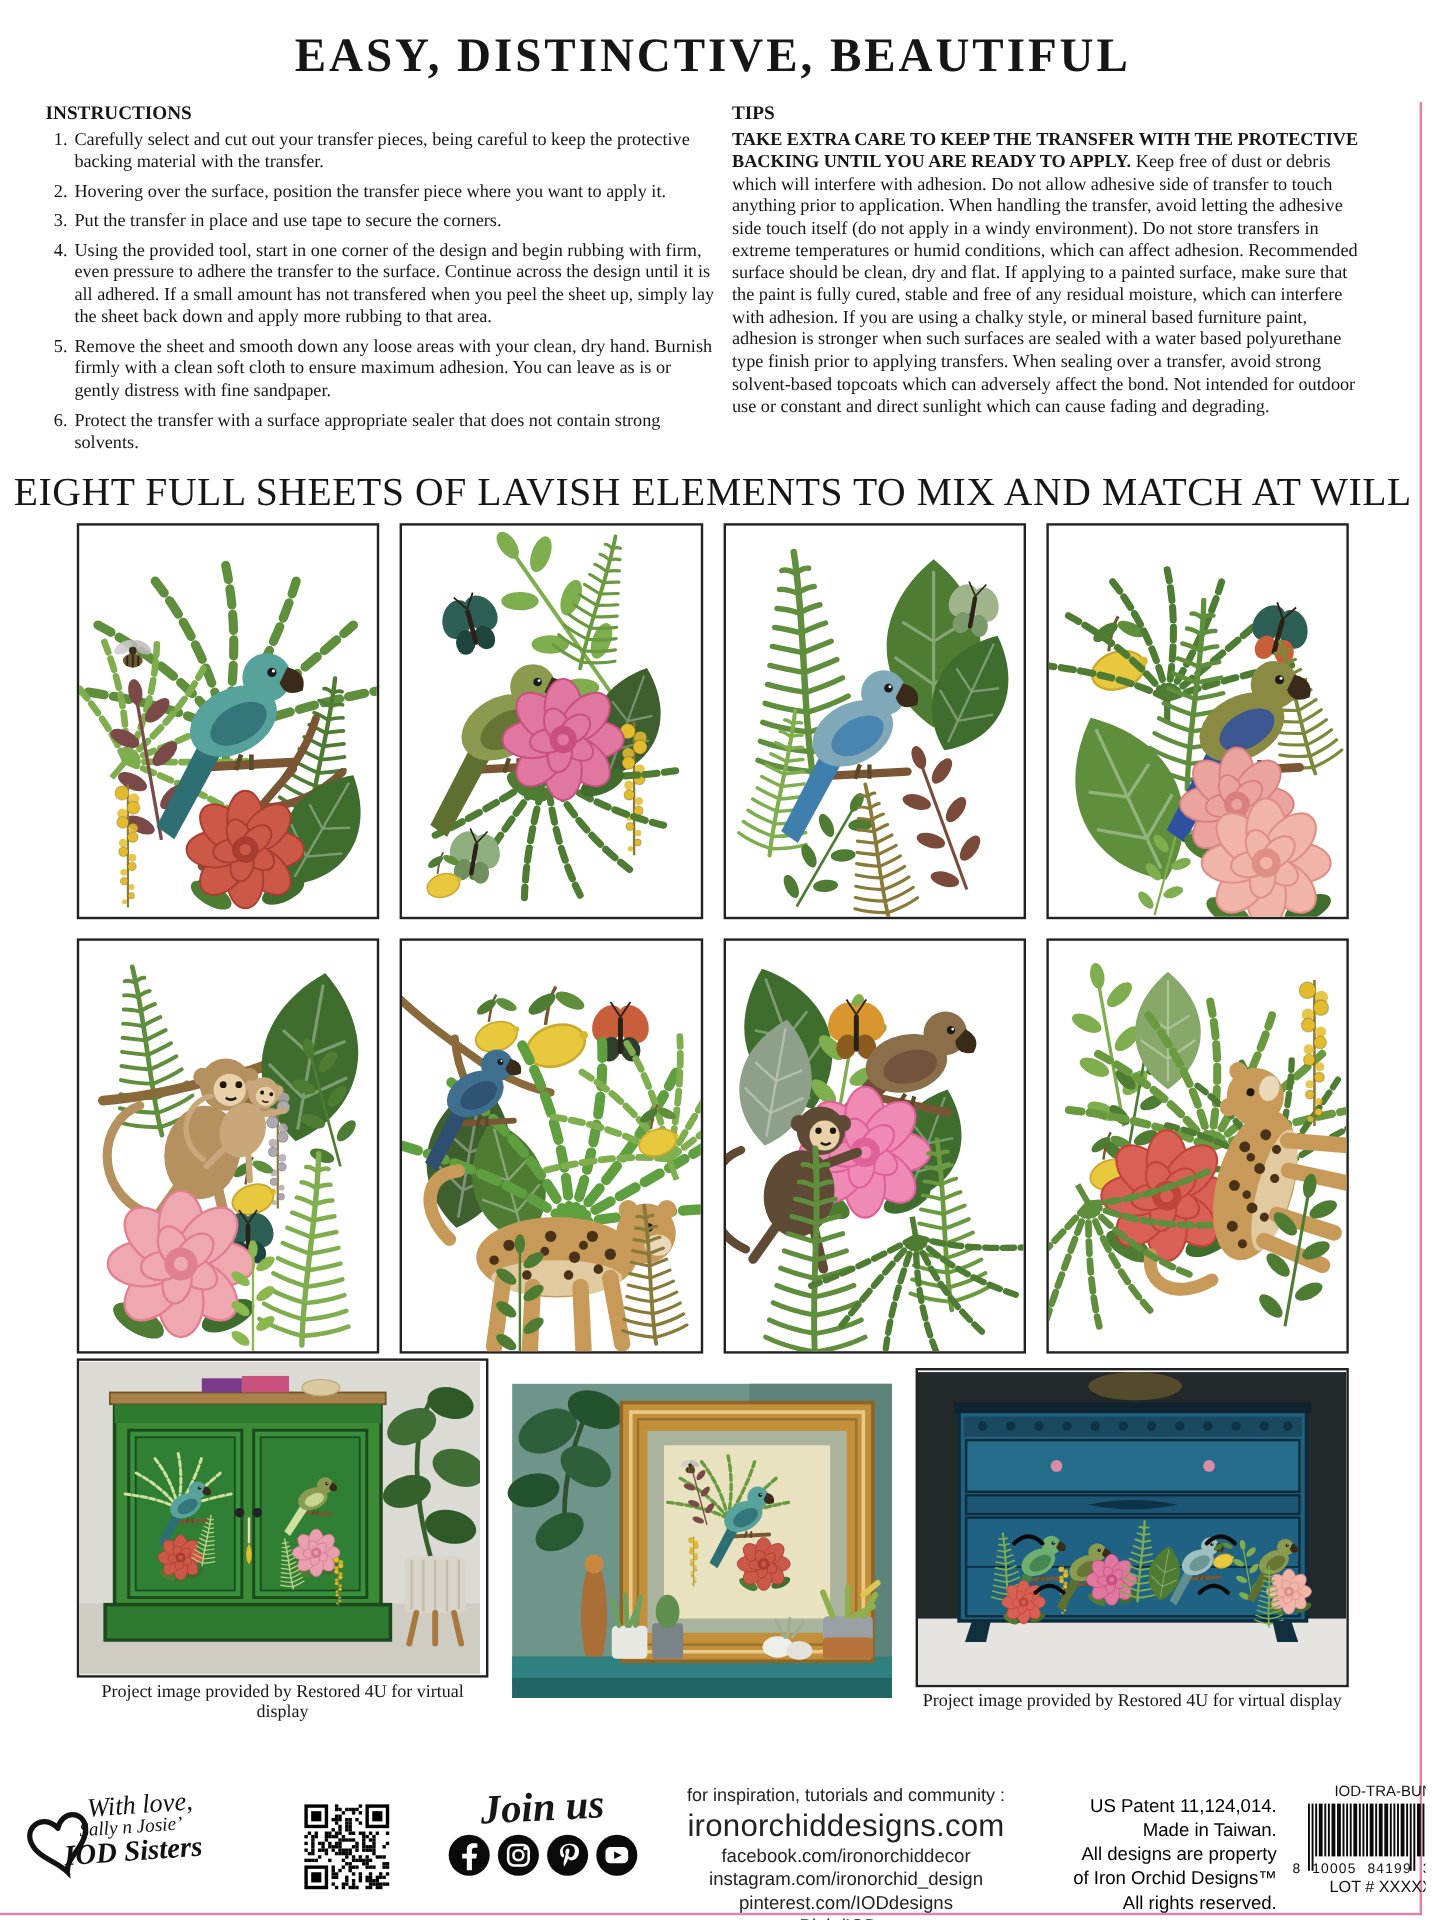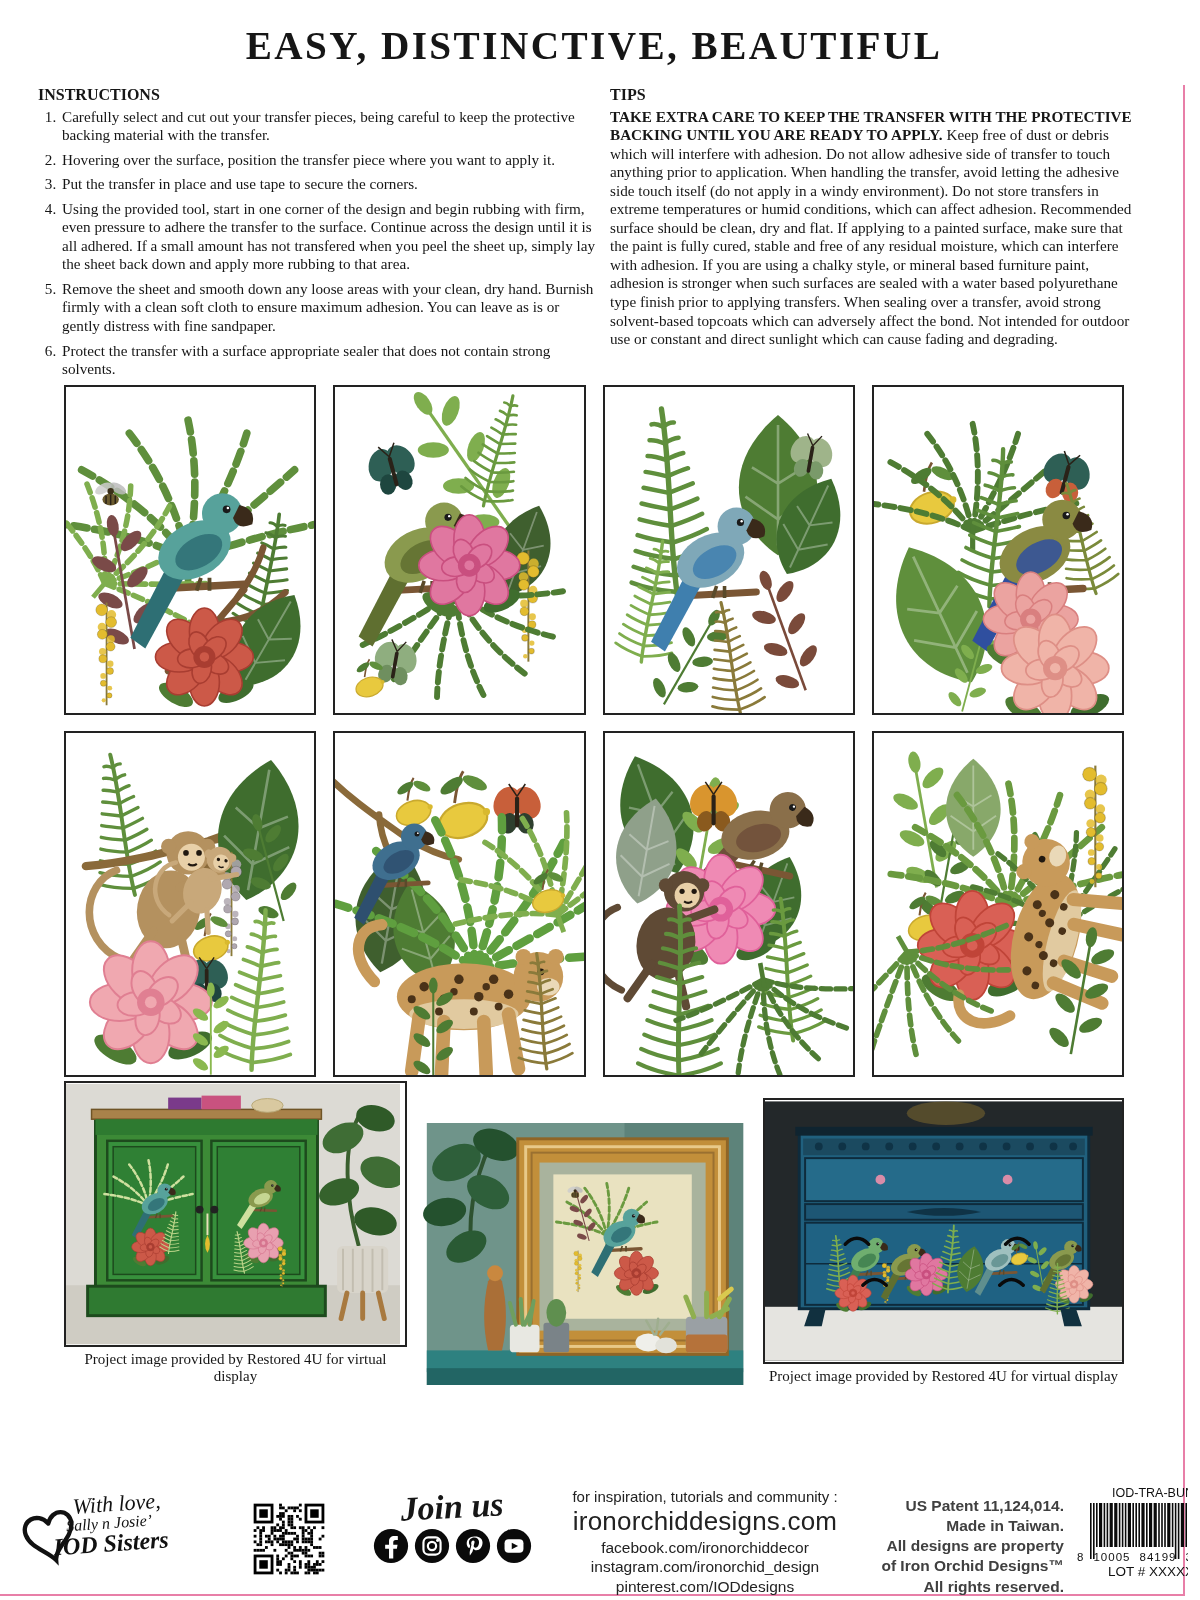--- a/index.html
+++ b/index.html
@@ -84,6 +84,7 @@
     </div>
   </div>
 
+  <div class="banner">EIGHT FULL SHEETS OF LAVISH ELEMENTS TO MIX AND MATCH AT WILL</div>
 
   <div class="sheet-grid grid1">
     <div class="panel">

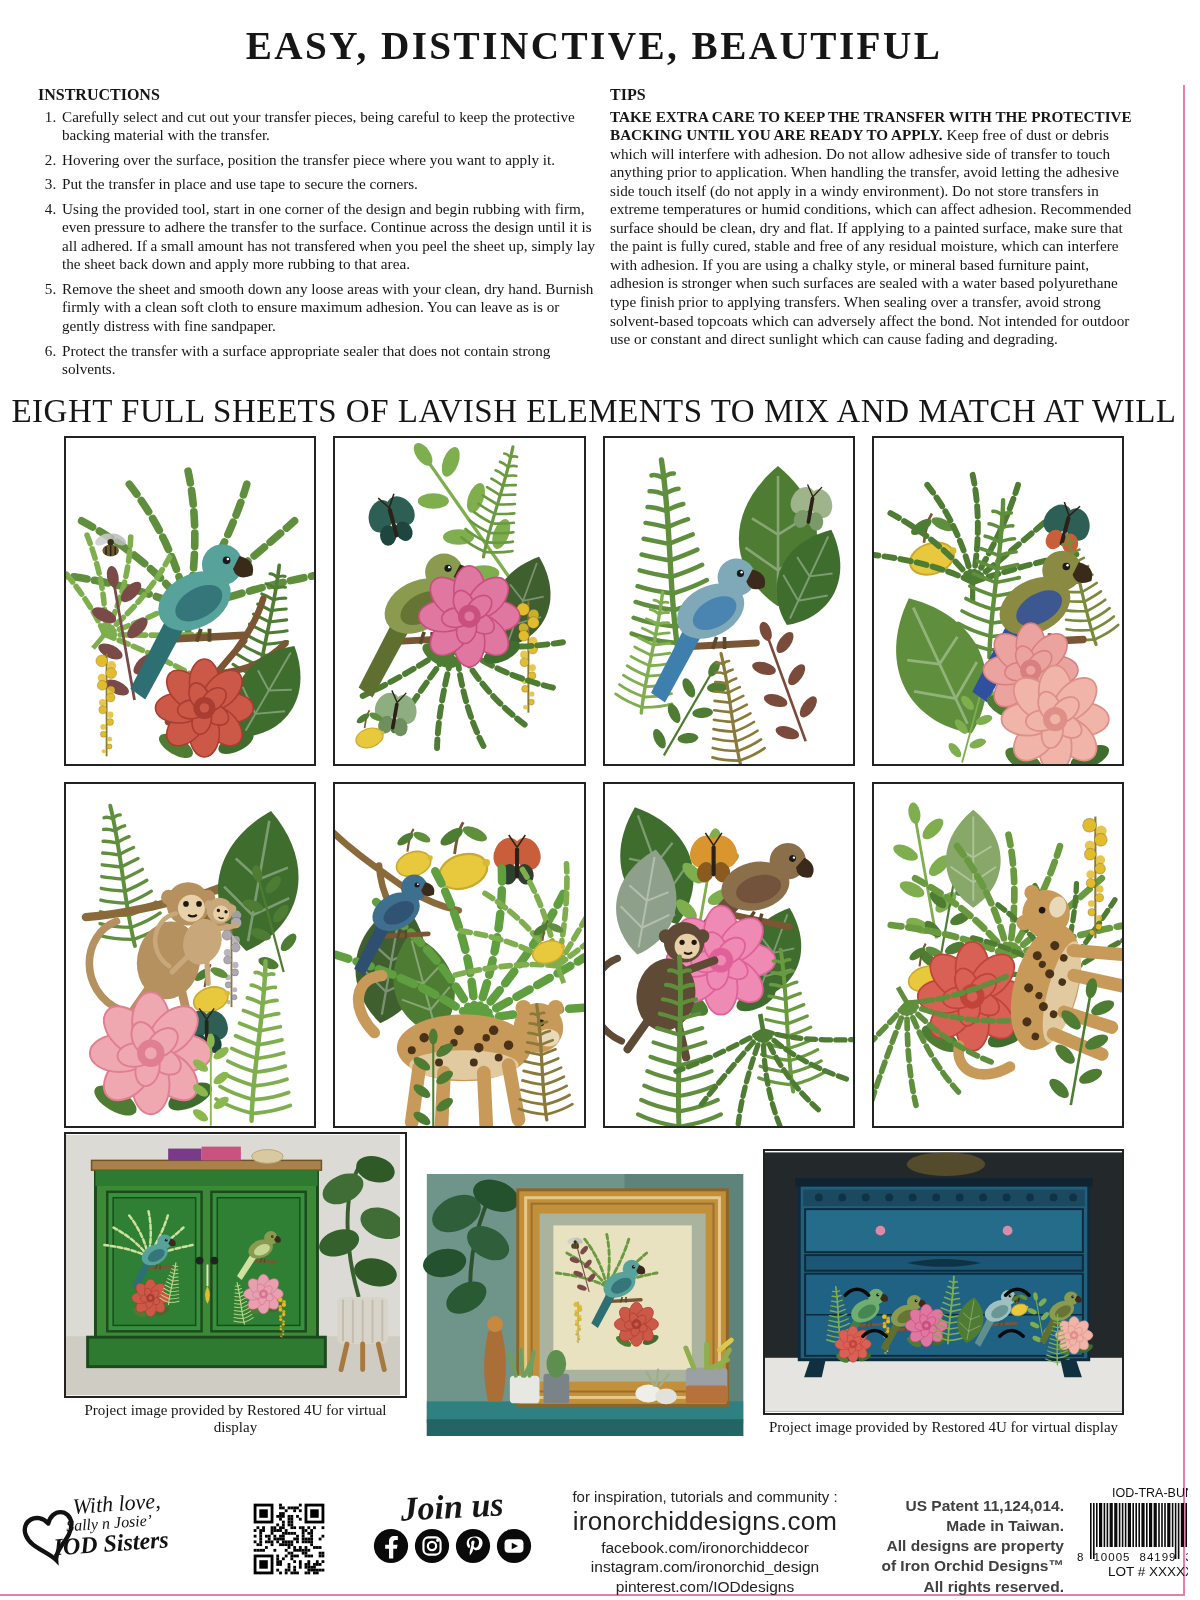--- a/index.html
+++ b/index.html
@@ -27,7 +27,7 @@
   .panel svg{width:100%;height:100%;display:block;}
   .grid-gap{height:16px;}
 
-  .photo-row{display:flex;gap:13px;margin:4px 64px 0 64px;align-items:flex-end;}
+  .photo-row{display:flex;gap:13px;margin:4px 64px 0 64px;align-items:center;}
   .photo-frame{border:2px solid #222;}
   .photo-frame svg,.photo-plain svg{display:block;}
   .caption{text-align:center;font-size:15px;margin-top:4px;}

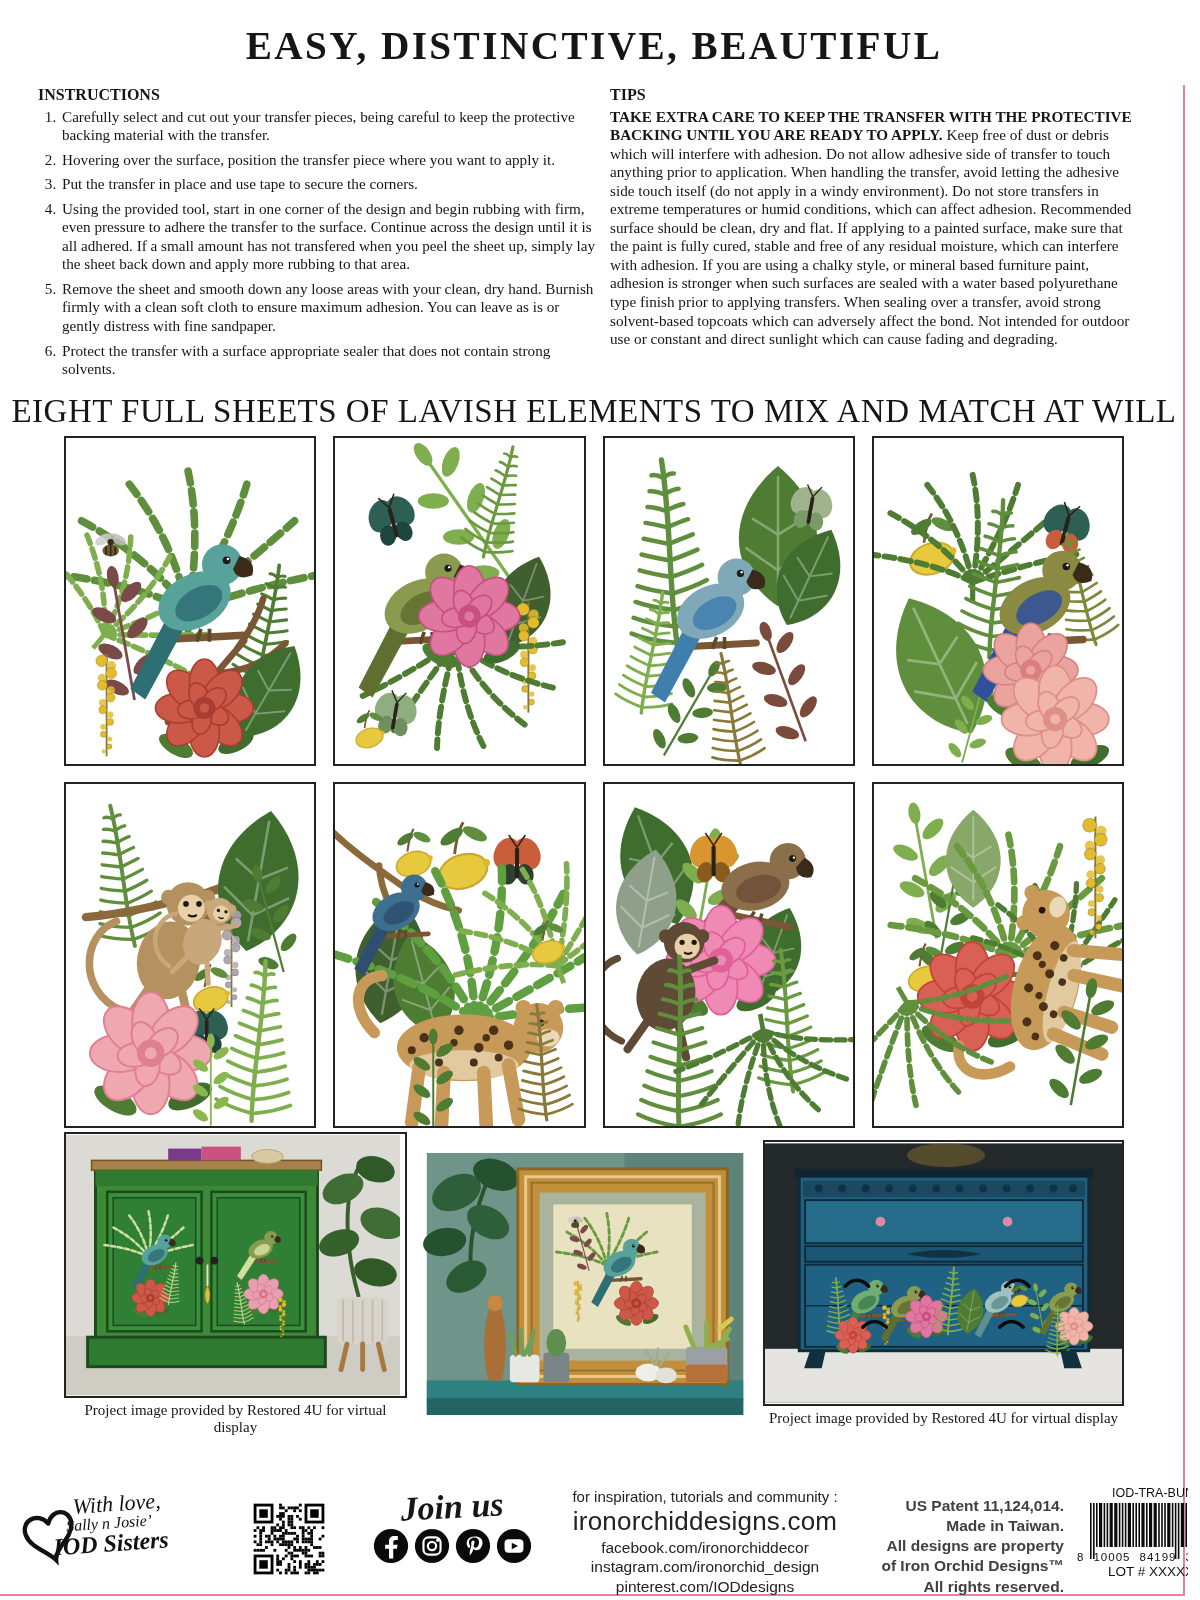--- a/index.html
+++ b/index.html
@@ -51,7 +51,7 @@
   .links .dom{font-size:26px;letter-spacing:.2px;margin-bottom:1px;}
   .links .ln{font-size:15.5px;line-height:1.25;}
   .legal{position:absolute;left:842px;top:10px;width:222px;text-align:right;font-size:15.5px;
-         line-height:1.3;color:#404040;font-weight:bold;}
+         line-height:1.3;color:#000000;}
   .barcode{position:absolute;left:1076px;top:0px;width:118px;text-align:right;color:#111;}
   .barcode .sku{font-size:12.5px;margin-bottom:1px;}
   .barcode .digits{font-size:11.5px;letter-spacing:1px;margin-top:-14px;display:flex;justify-content:space-between;padding:0 1px;}

